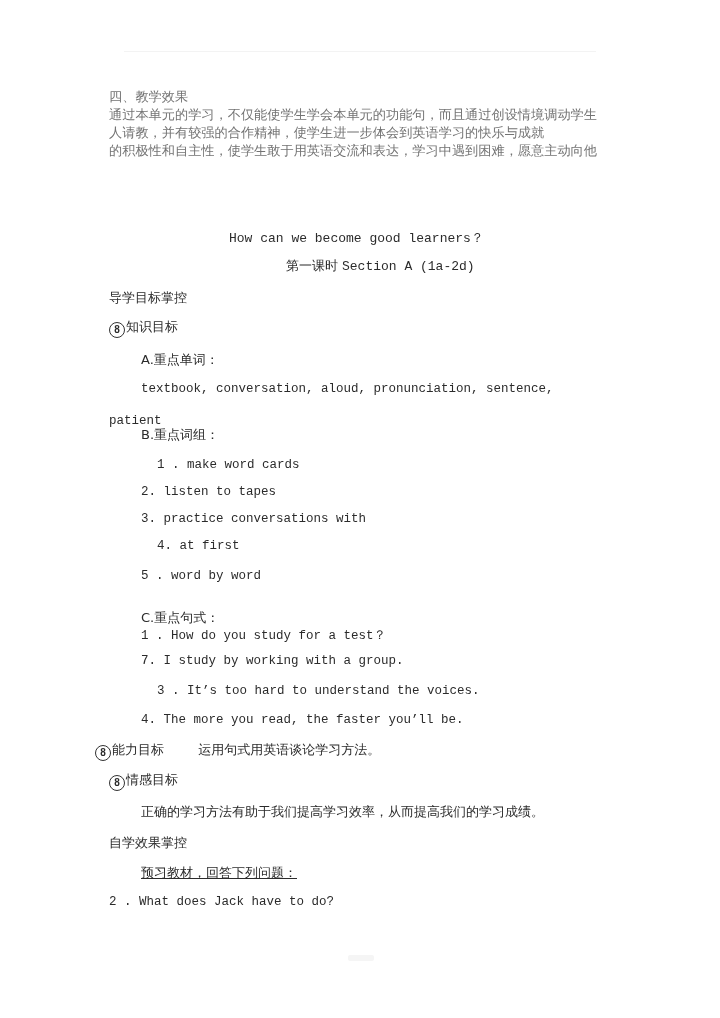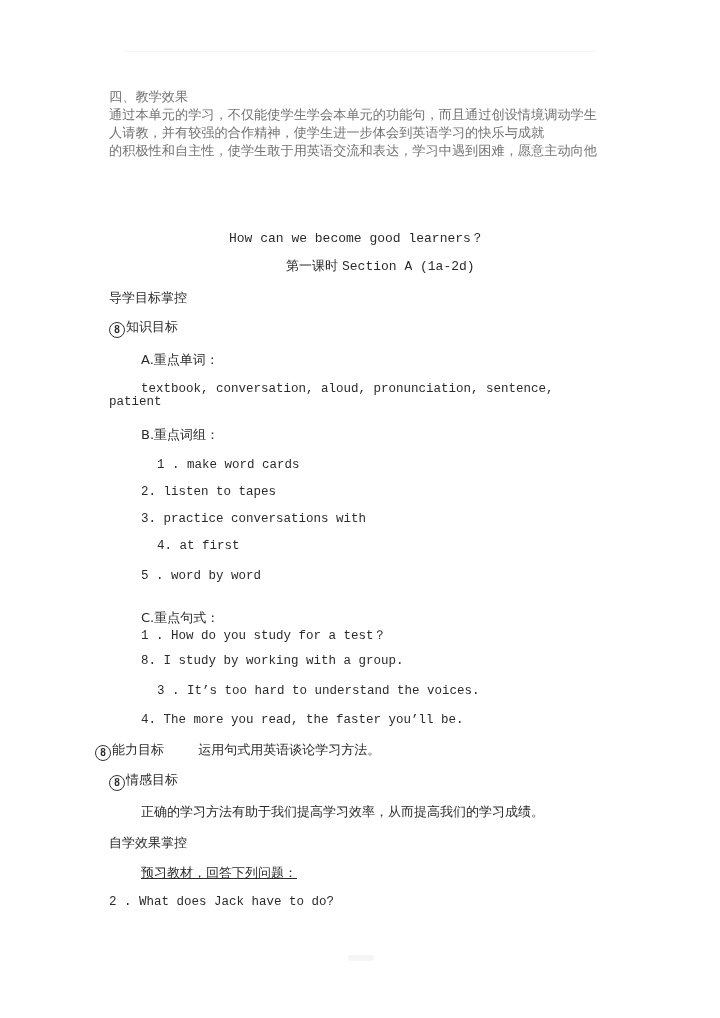--- a/index.html
+++ b/index.html
@@ -41,7 +41,7 @@
   <span class="cn">A.重点单词：</span>
 </div>
 <div class="abs mono" style="left:141px; top:382px;">textbook, conversation, aloud, pronunciation, sentence,</div>
-<div class="abs mono" style="left:109px; top:395px;text-align:center;">patient</div>
+<div class="abs mono" style="left:109px; top:414px;text-align:center;">patient</div>
 
 <div class="abs cn" style="left:141px; top:426px;">B.重点词组：</div>
 <div class="abs mono" style="left:157px; top:458px;">1 . make word cards</div>

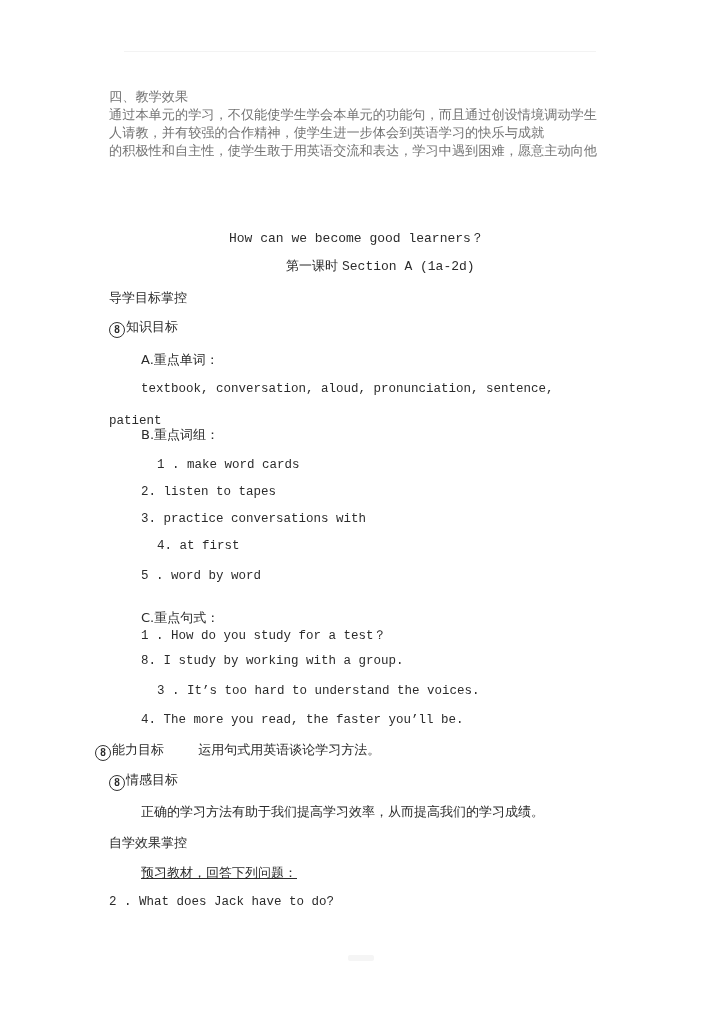--- a/index.html
+++ b/index.html
@@ -52,7 +52,7 @@
 
 <div class="abs cn" style="left:141px; top:597px;margin-top:12px;">C.重点句式：</div>
 <div class="abs mono" style="left:141px; top:627px;">1 . How do you study for a test？</div>
-<div class="abs mono" style="left:141px; top:654px;">8. I study by working with a group.</div>
+<div class="abs mono" style="left:141px; top:654px;">7. I study by working with a group.</div>
 <div class="abs mono" style="left:157px; top:684px;">3 . It’s too hard to understand the voices.</div>
 <div class="abs mono" style="left:141px; top:713px;">4. The more you read, the faster you’ll be.</div>
 

